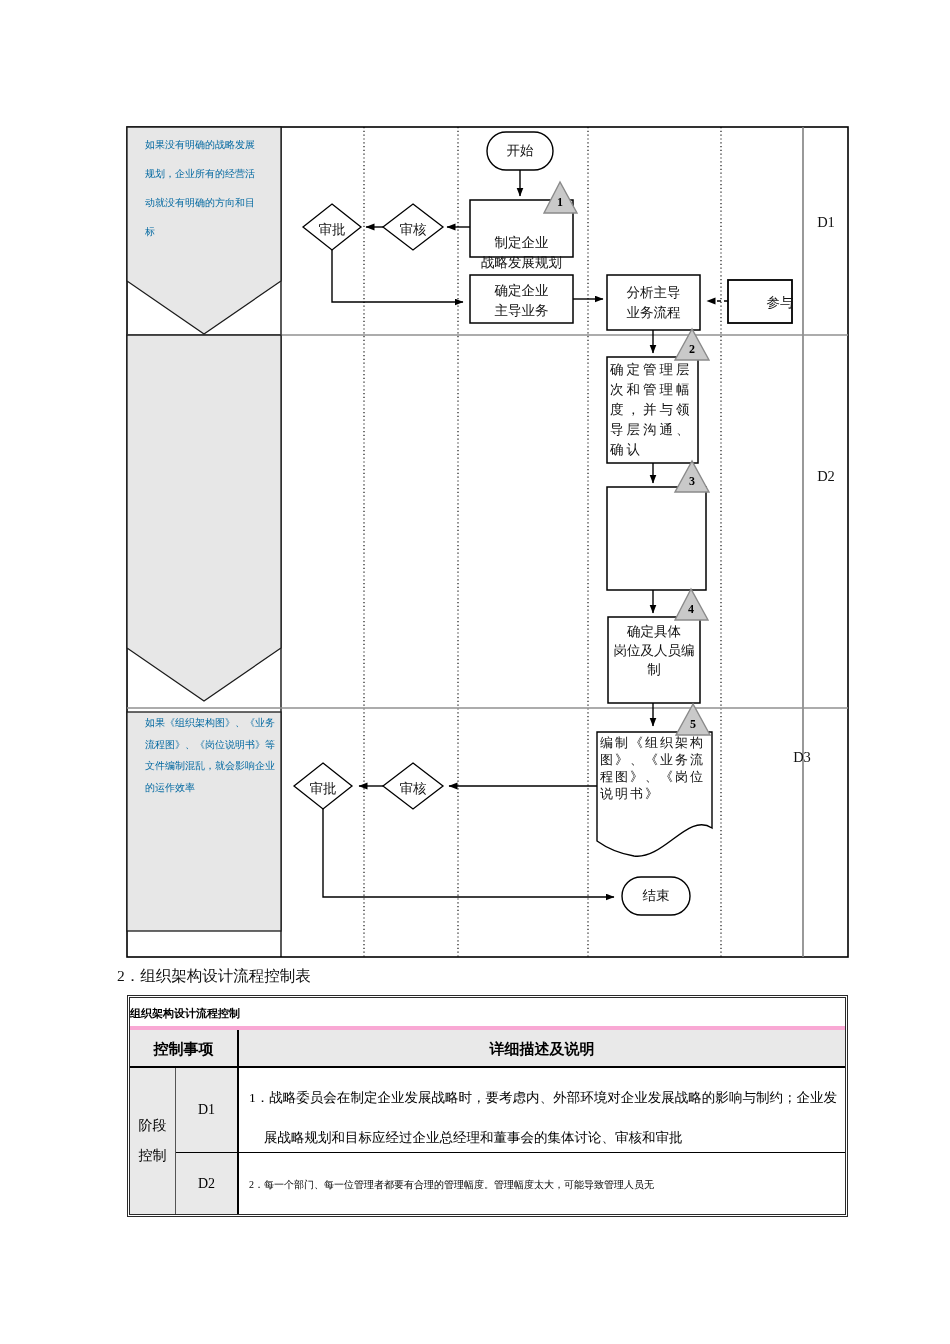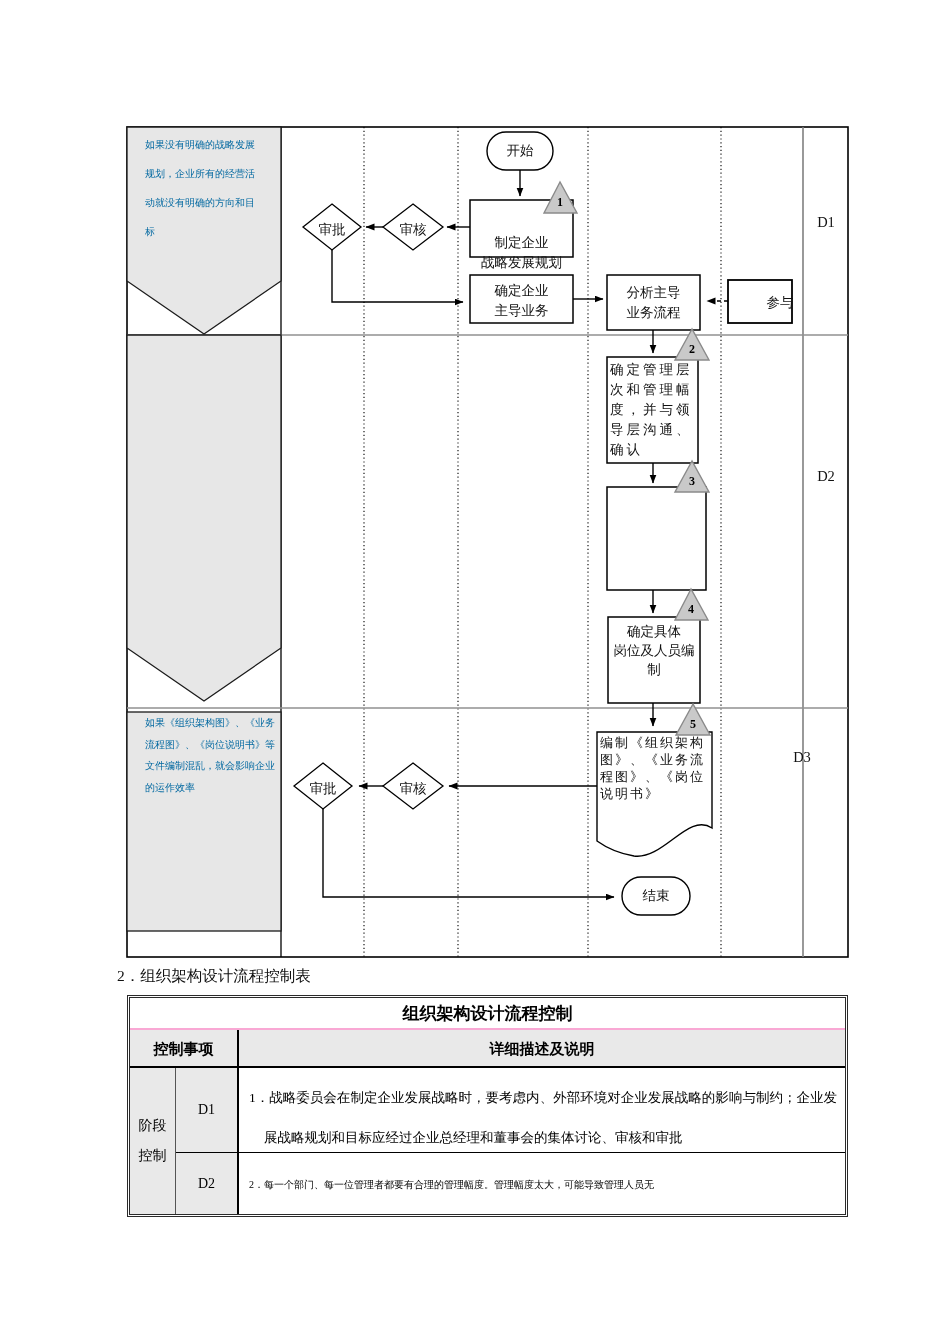--- a/index.html
+++ b/index.html
@@ -36,9 +36,9 @@
   .ctable{position:absolute;left:127px;top:995px;width:721px;height:222px;
           border:3px double #2a2a2a;box-sizing:border-box;}
   .ctable .cell{position:absolute;box-sizing:border-box;overflow:hidden;}
-  .t-title{left:0;top:0;width:715px;height:32px;border-bottom:2px solid #f9a8d4;
-           font-family:"Liberation Sans","DejaVu Sans",sans-serif;font-weight:bold;font-size:17px;
-           line-height:31px;text-align:center;}
+  .t-title{left:0;top:0;width:715px;height:32px;border-bottom:4px solid #f9a8d4;
+           font-family:"Liberation Sans","DejaVu Sans",sans-serif;font-weight:bold;font-size:11px;
+           line-height:31px;text-align:left;}
   .t-head1{left:0;top:32px;width:109px;height:38px;background:#e9e9e9;border-right:2px solid #000;
            border-bottom:2px solid #000;font-family:"Liberation Sans","DejaVu Sans",sans-serif;
            font-weight:bold;font-size:15px;line-height:37px;text-align:center;}

